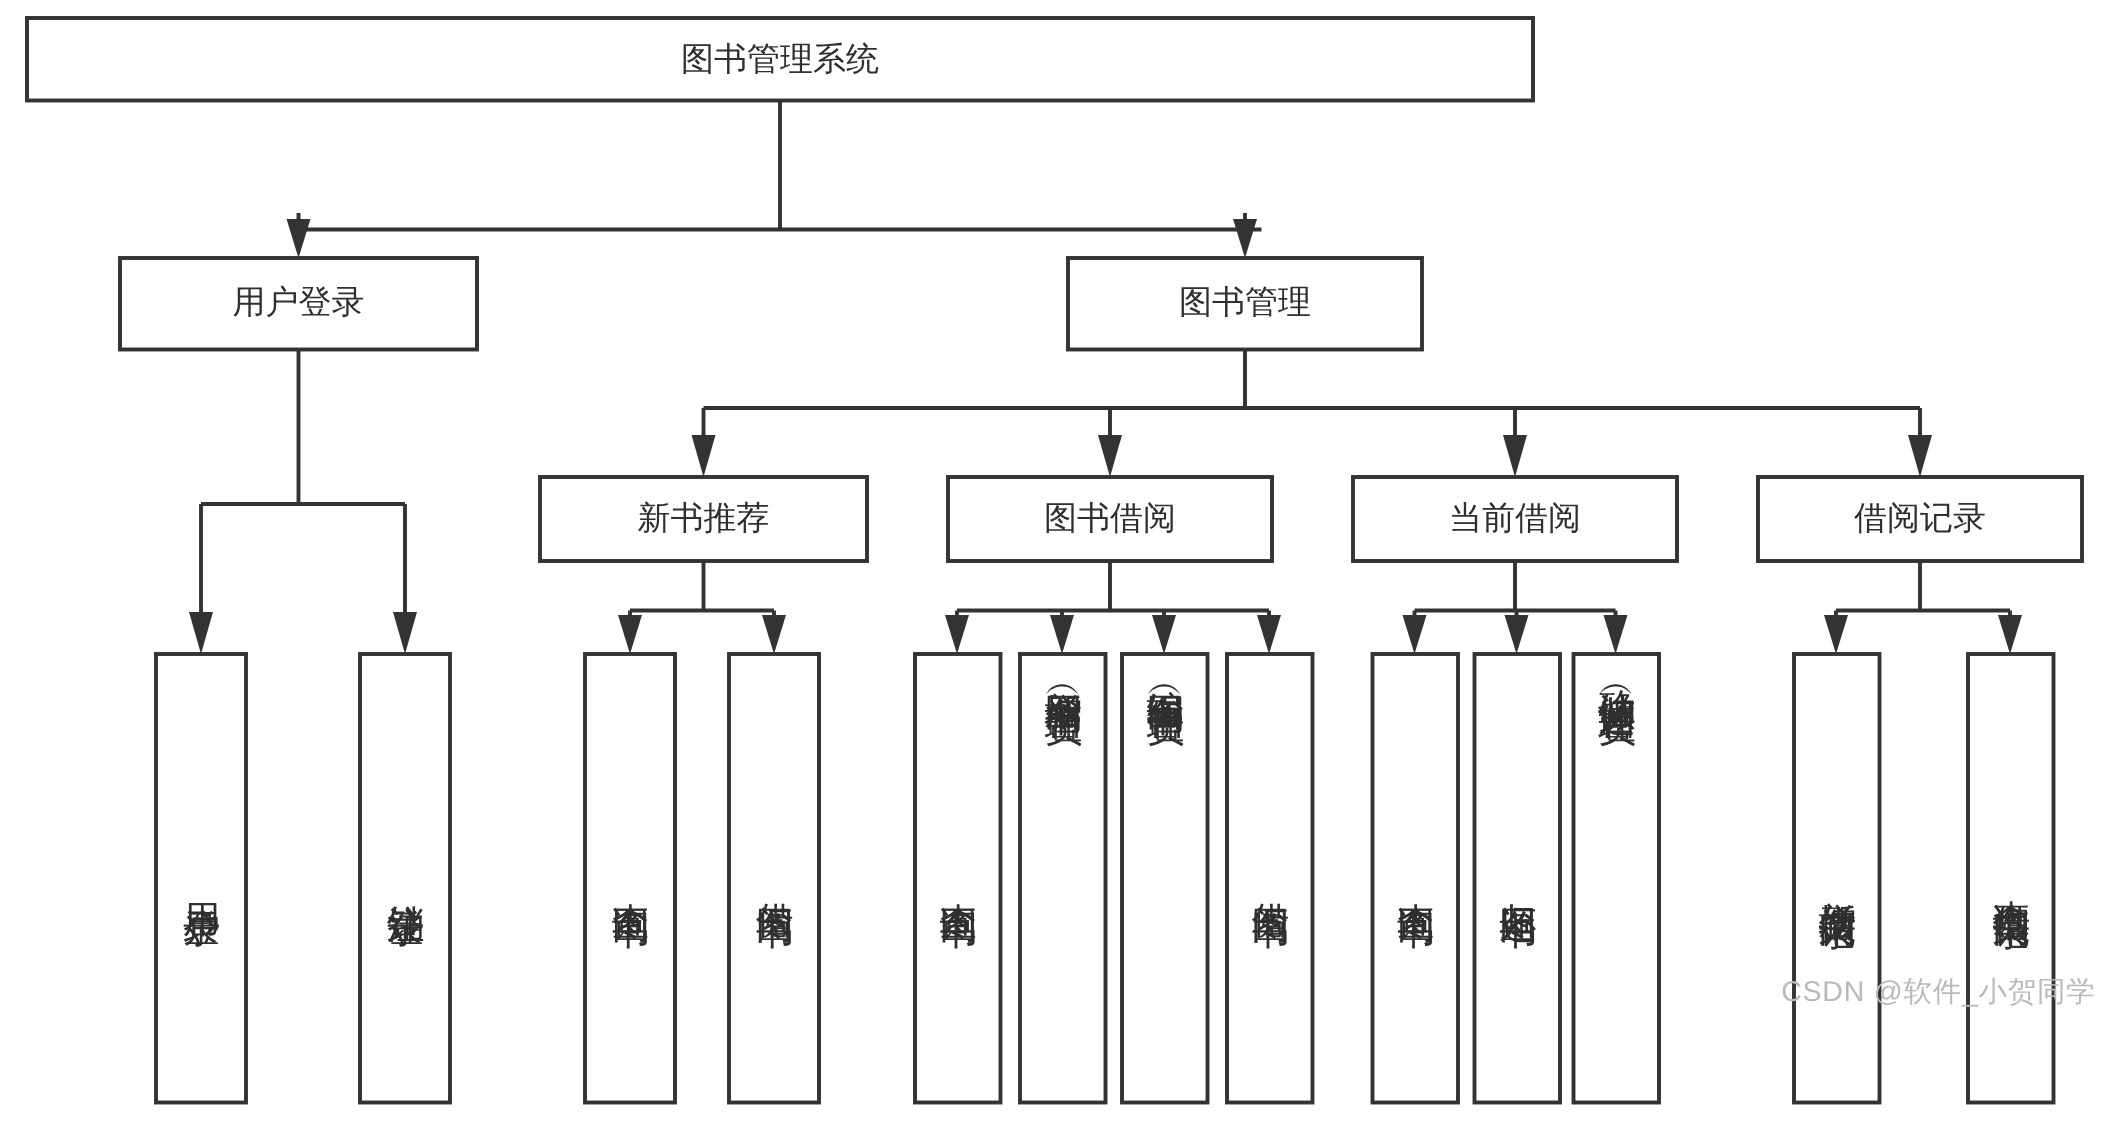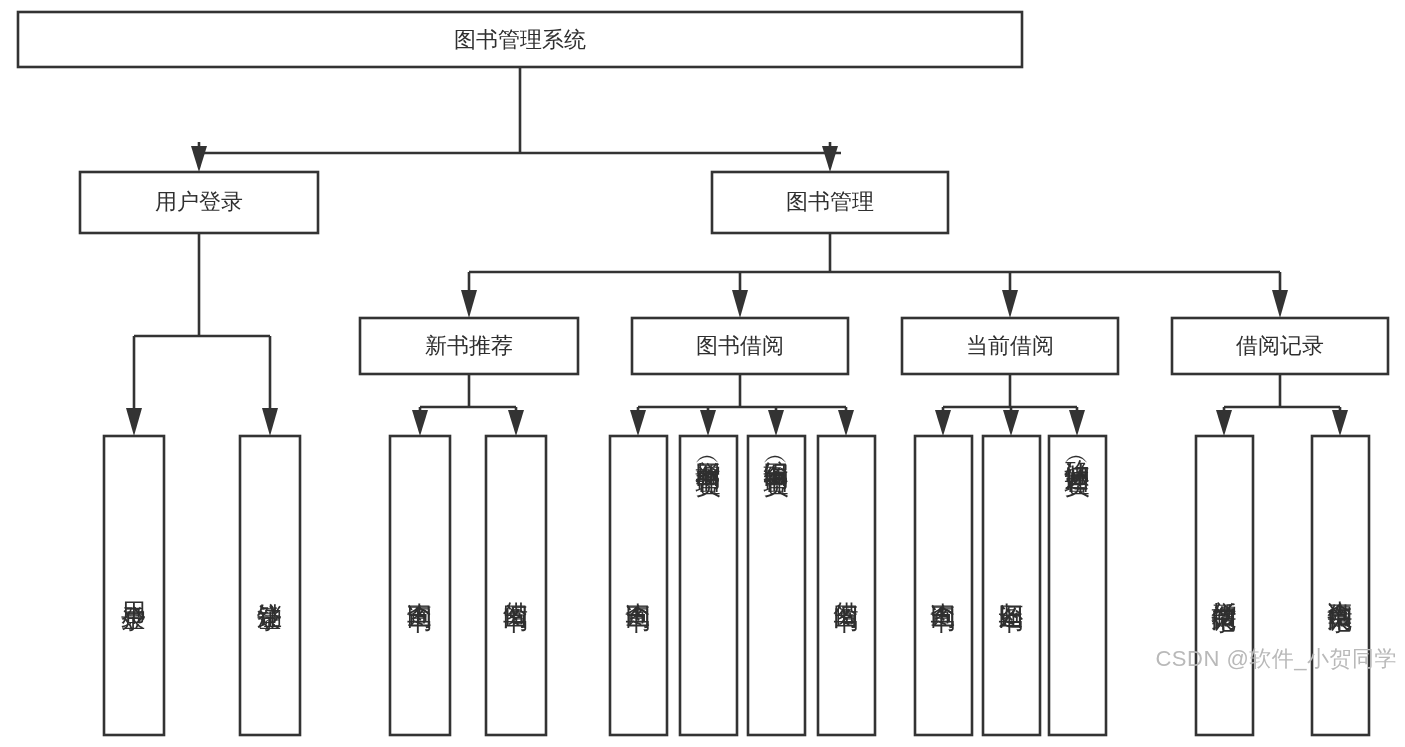--- a/index.html
+++ b/index.html
@@ -72,7 +72,7 @@
     right: 8px;
     bottom: 4px;
     font-family: "Liberation Sans", "DejaVu Sans", sans-serif;
-    font-size: 22px;
+    font-size: 19px;
     color: #b9b9b9;
     letter-spacing: 0.5px;
     white-space: nowrap;

